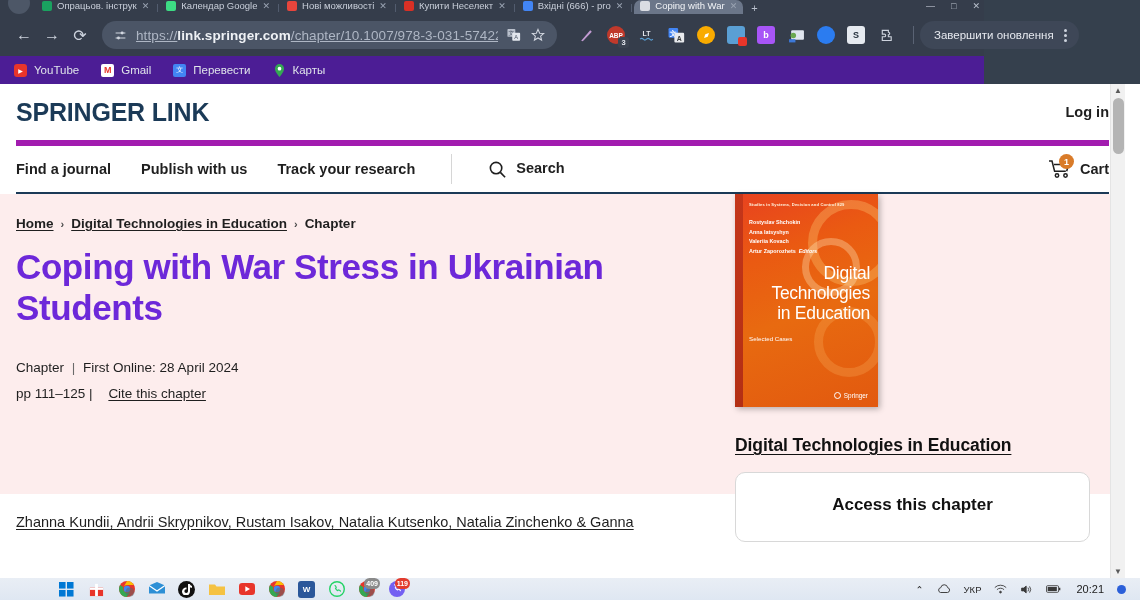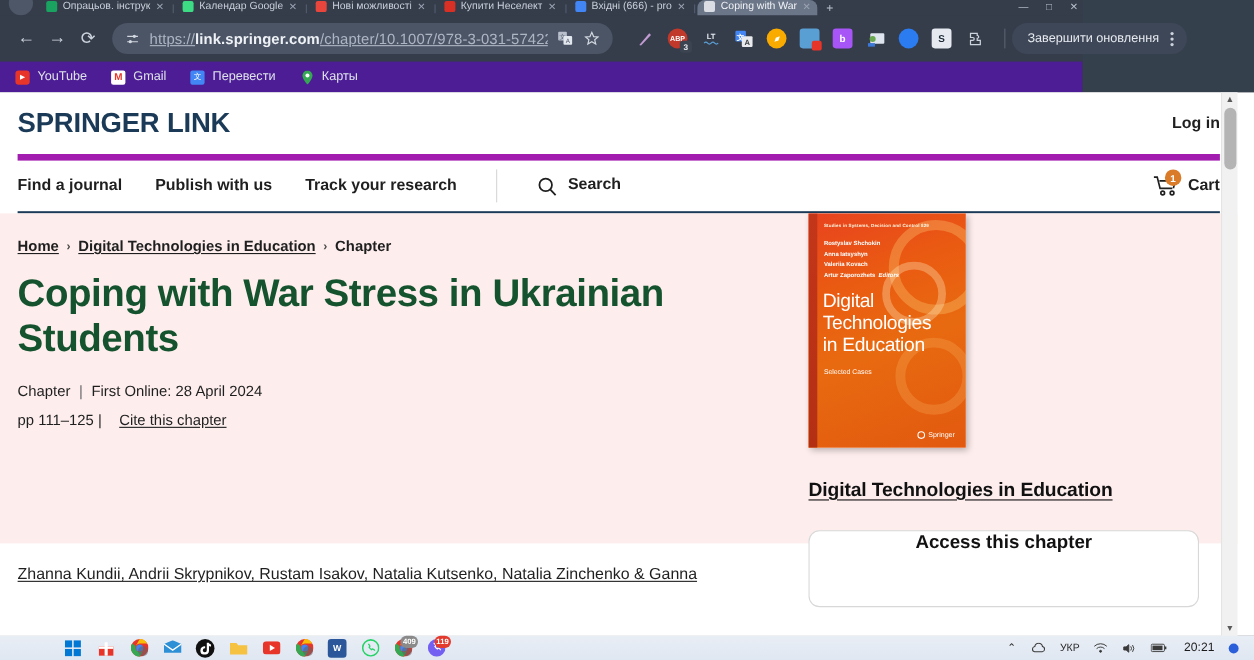--- a/index.html
+++ b/index.html
@@ -146,8 +146,8 @@
   .crumbs .cur { color: #1f1f1f; }
 
   h1.title {
-    font-size: 35px; line-height: 1.16; font-weight: 800; color: #14532d;
-    letter-spacing: -0.4px; margin: 16px 0 20px; max-width: 640px;
+    font-size: 35px; line-height: 1.16; font-weight: 800; color: #6d28d9;
+    letter-spacing: -0.4px; margin: 16px 0 32px; max-width: 640px;
   }
   .meta { font-size: 13.5px; color: #1f1f1f; margin-bottom: 11px; }
   .meta .bar { color: #6a6a6a; margin: 0 4px; }

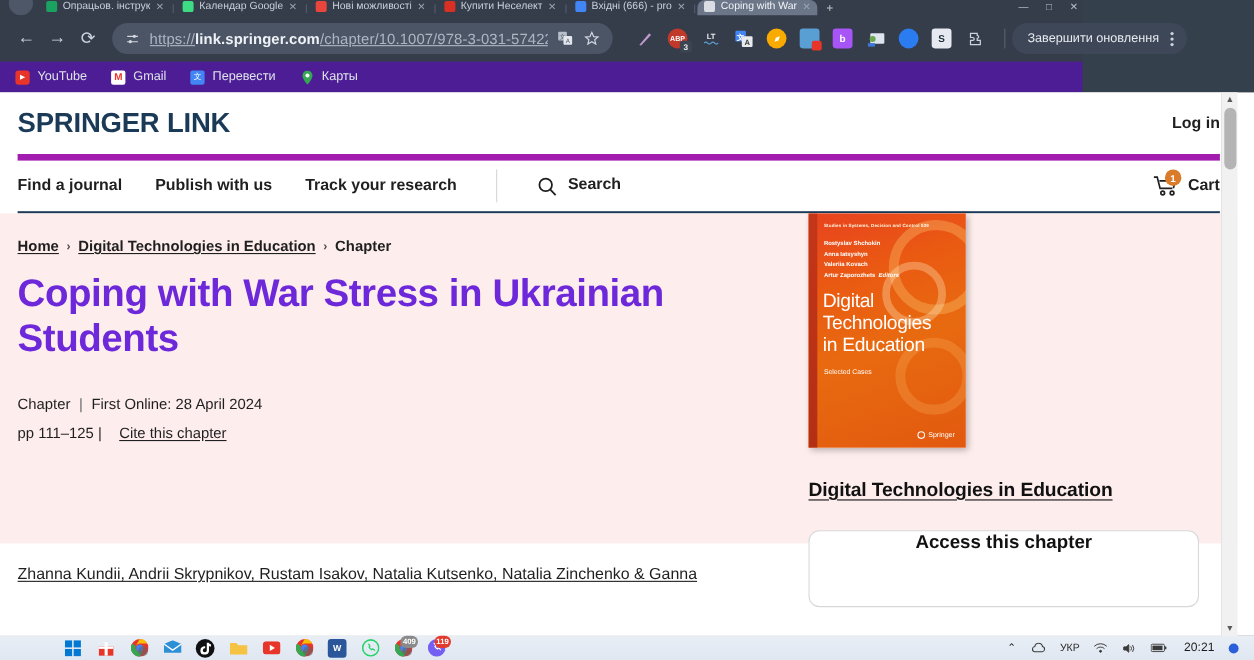--- a/index.html
+++ b/index.html
@@ -192,6 +192,7 @@
     position: absolute; left: 13px; top: 70px; right: 8px;
     font-size: 17.5px; line-height: 1.13; color: #fff; font-weight: 400;
     letter-spacing: -0.3px;
+    text-align: right;
   }
   .cover .sub {
     position: absolute; left: 14px; top: 141px; font-size: 6.2px; color: #fff;

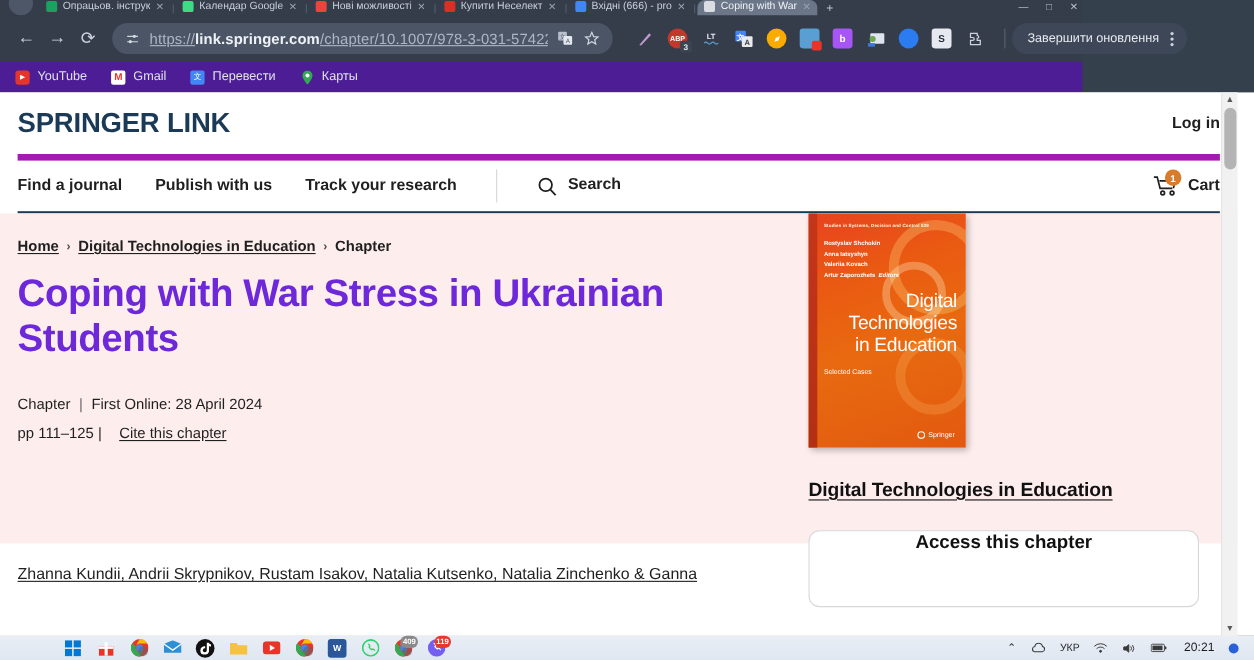--- a/index.html
+++ b/index.html
@@ -210,9 +210,9 @@
   }
 
   .access-card {
-    position: absolute; left: 0; top: 288px; width: 355px; height: 70px;
+    position: absolute; left: 0; top: 278px; width: 355px; height: 70px;
     background: #fff; border: 1px solid #d8d8d8; border-radius: 10px;
-    display: flex; align-items: flex-start; justify-content: center;
+    display: flex; align-items: center; justify-content: center;
     padding-bottom: 4px; overflow: hidden;
   }
   .access-card .ac-title { font-size: 17px; font-weight: 800; color: #111; }

